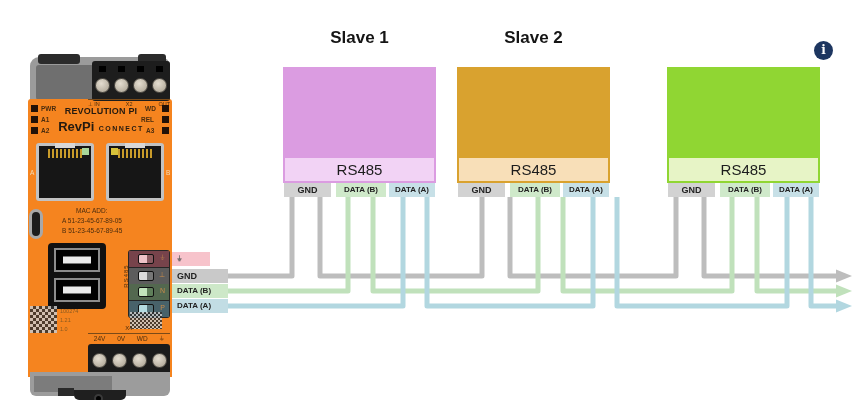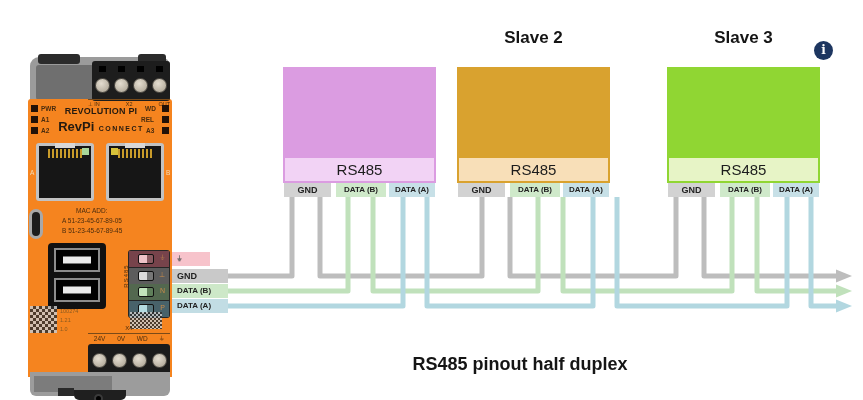--- a/index.html
+++ b/index.html
@@ -281,6 +281,7 @@
   <div class="band band-da">DATA (A)</div>
 
   <div class="slave s1">
+    <div class="s-title">Slave 1</div>
     <div class="s-box">
       <div class="strip">RS485</div>
     </div>

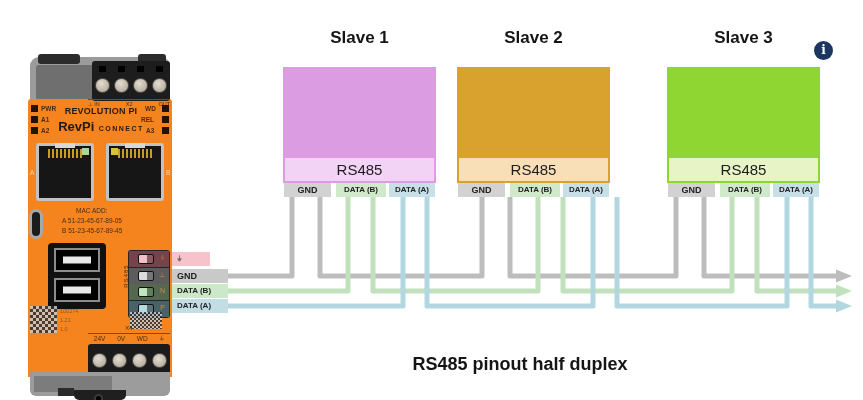--- a/index.html
+++ b/index.html
@@ -299,7 +299,6 @@
     <div class="pin da">DATA (A)</div>
   </div>
   <div class="slave s3">
-    <div class="s-title">Slave 3</div>
     <div class="s-box">
       <div class="strip">RS485</div>
     </div>

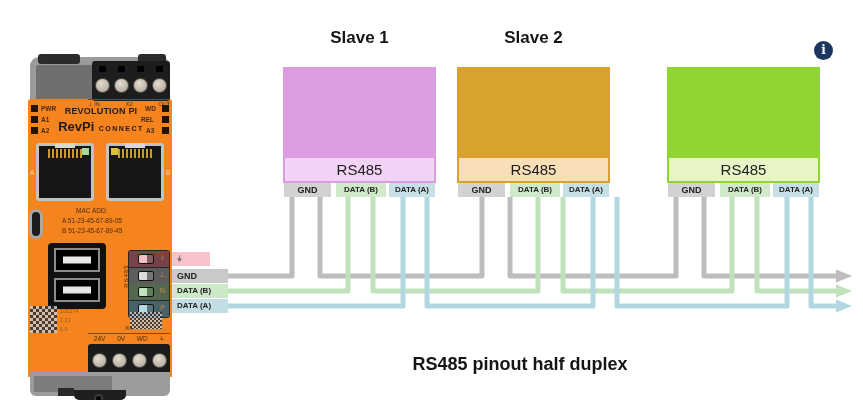--- a/index.html
+++ b/index.html
@@ -309,7 +309,6 @@
 
   <div class="info">i</div>
 
-  <div class="caption">RS485 pinout half duplex</div>
 
 </div>
 

